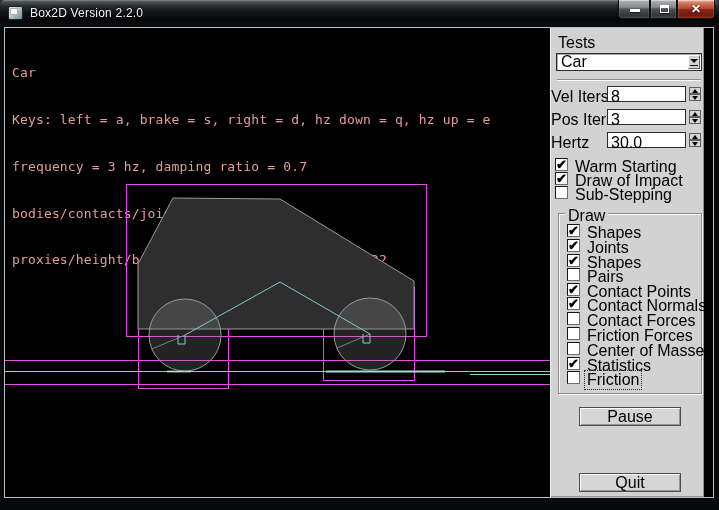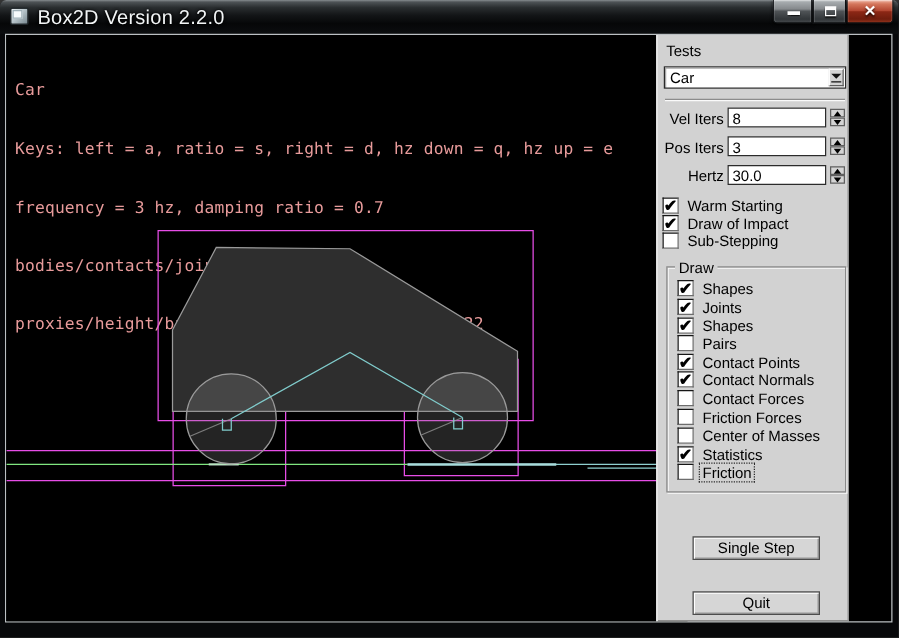--- a/index.html
+++ b/index.html
@@ -25,7 +25,7 @@
     background:#f6fafc; border:1px solid #9fb0b8;
   }
   .win-title {
-    position: absolute; left: 30px; top: 6px; font-size: 16px; color: #f2f5f6;
+    position: absolute; left: 30px; top: 6px; font-size: 12px; color: #f2f5f6;
     text-shadow: 0 1px 3px #000, 0 0 2px #000; letter-spacing: .2px; white-space: nowrap;
   }
   .cap-btn { position: absolute; top: 0; height: 19px; border: 1px solid #101214; border-top: none;

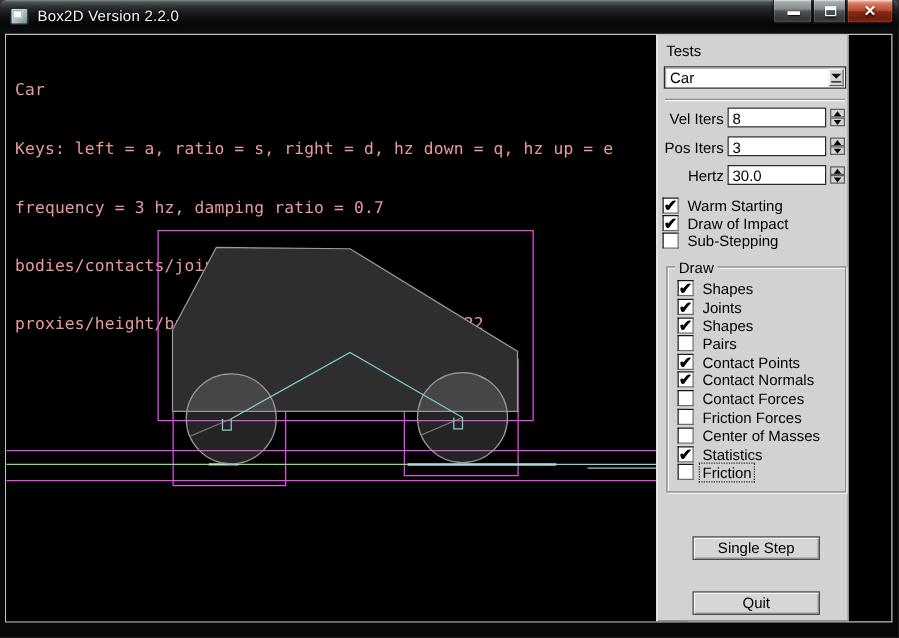--- a/index.html
+++ b/index.html
@@ -51,10 +51,10 @@
   .canvas svg { position: absolute; left: 0; top: 0; }
   
   .sidebar {
-    position: absolute; left: 520px; top: 0; width: 154px; height: 469px;
+    position: absolute; left: 545px; top: 0; width: 154px; height: 469px;
     background: #d2d2d2; border-left: 1px solid #f5f5f5; color: #000;
     box-shadow: inset -1px 0 0 #8f8f8f, inset 0 -1px 0 #8f8f8f;
-    font-size: 12px;
+    font-size: 16px;
   }
   .tests-label { position: absolute; left: 7px; top: 6px; }
   .dropdown { position: absolute; left: 5px; top: 25px; width: 146px; height: 18px;

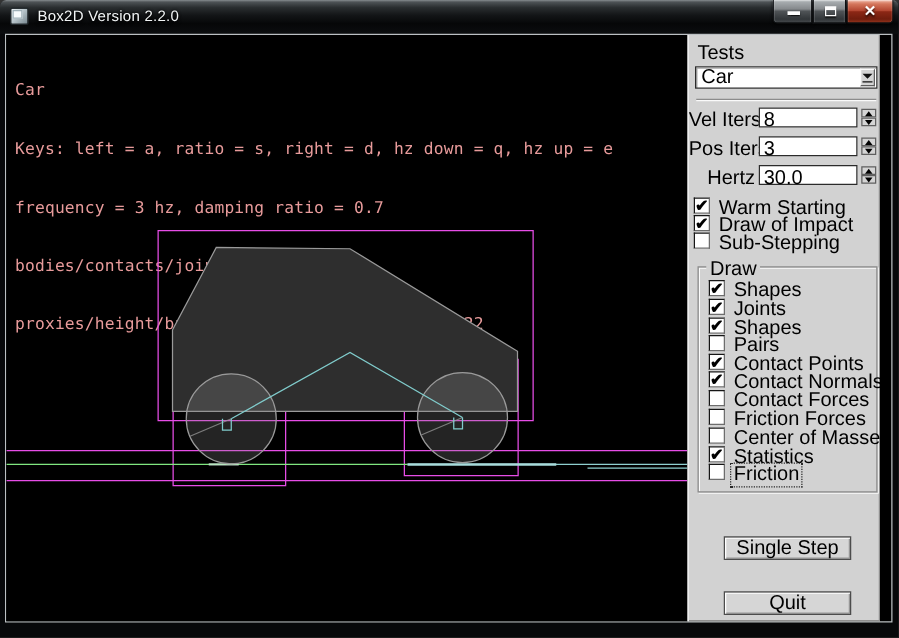--- a/index.html
+++ b/index.html
@@ -67,7 +67,7 @@
   .sep { position: absolute; left: 6px; top: 51px; width: 144px; height: 2px;
     border-top: 1px solid #8c8c8c; border-bottom: 1px solid #fafafa; }
   .spin-row { position: absolute; left: 0; width: 154px; height: 17px; }
-  .spin-label { position: absolute; left: 0; top: 2px; width: 53px; text-align: right; white-space: nowrap; }
+  .spin-label { position: absolute; left: 0; top: 2px; width: 53px; text-align: left; white-space: nowrap; }
   .spin-input { position: absolute; left: 56px; top: 0; width: 79px; height: 16px;
     background: #fff; border: 1px solid #2b2b2b; padding: 1px 0 0 3px; }
   .spinner { position: absolute; left: 138px; top: 1px; width: 12px; height: 14px; }

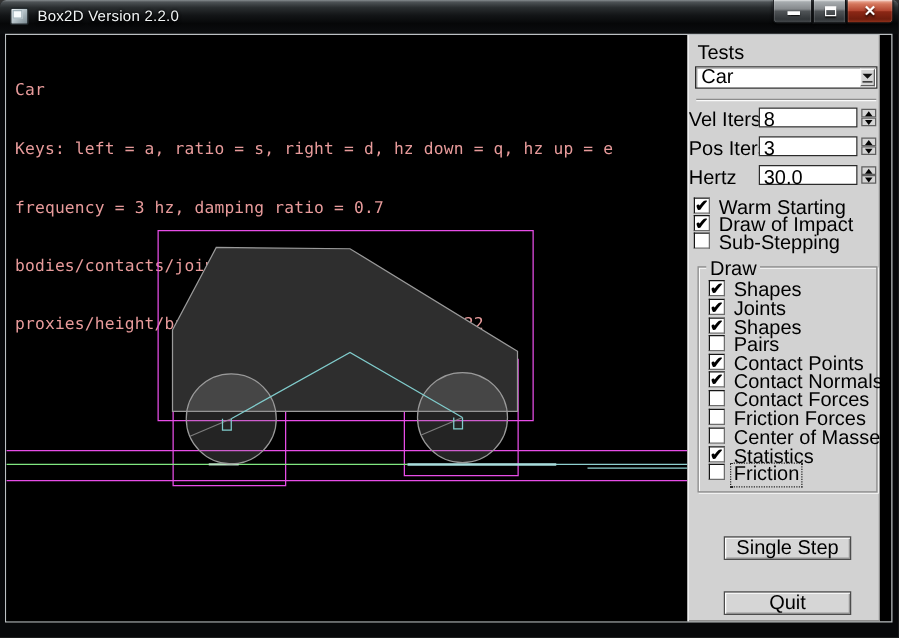--- a/index.html
+++ b/index.html
@@ -115,7 +115,7 @@
     <div class="canvas">
       <div class="info-text">
         <div>Car</div>
-        <div>Keys: left = a, ratio = s, right = d, hz down = q, hz up = e</div>
+        <div>Keys: left = a, brake = s, right = d, hz down = q, hz up = e</div>
         <div>frequency = 3 hz, damping ratio = 0.7</div>
         <div>bodies/contacts/joints = 31/7/24</div>
         <div>proxies/height/balance/quality = 55/7/1/11.0522</div>

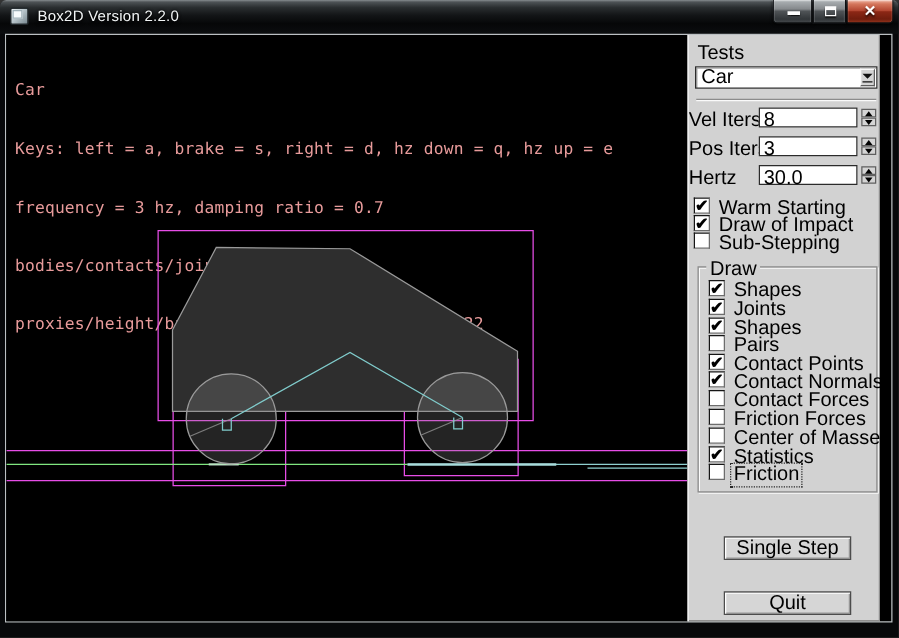--- a/index.html
+++ b/index.html
@@ -247,6 +247,7 @@
         <span class="cb-label cb-focus">Friction</span>
       </div>
 
+      <div class="glui-btn" style="top:379px">Pause</div>
       <div class="glui-btn" style="top:401px">Single Step</div>
       <div class="glui-btn" style="top:445px">Quit</div>
 

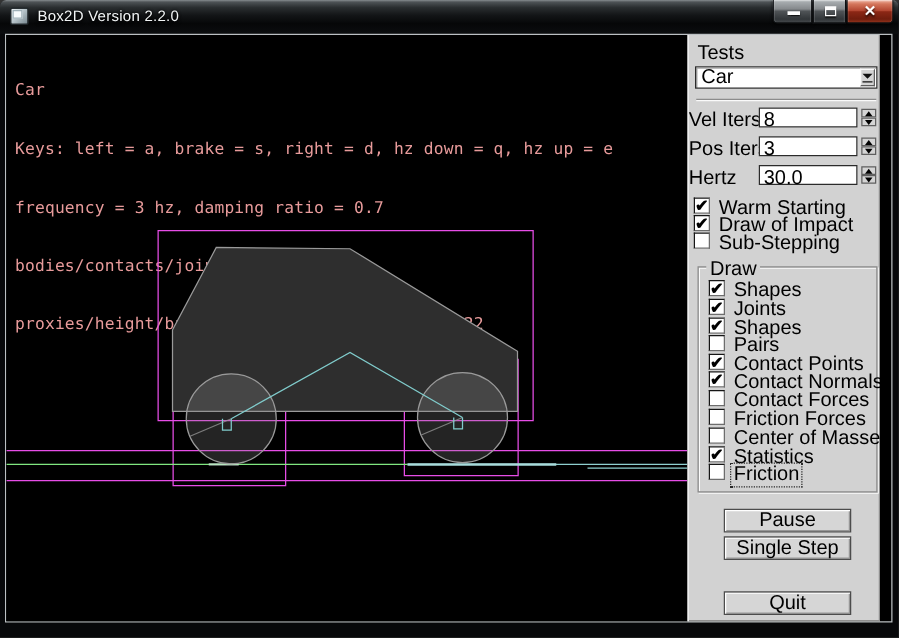--- a/index.html
+++ b/index.html
@@ -248,7 +248,6 @@
       </div>
 
       <div class="glui-btn" style="top:379px">Pause</div>
-      <div class="glui-btn" style="top:401px">Single Step</div>
       <div class="glui-btn" style="top:445px">Quit</div>
 
     </div>

